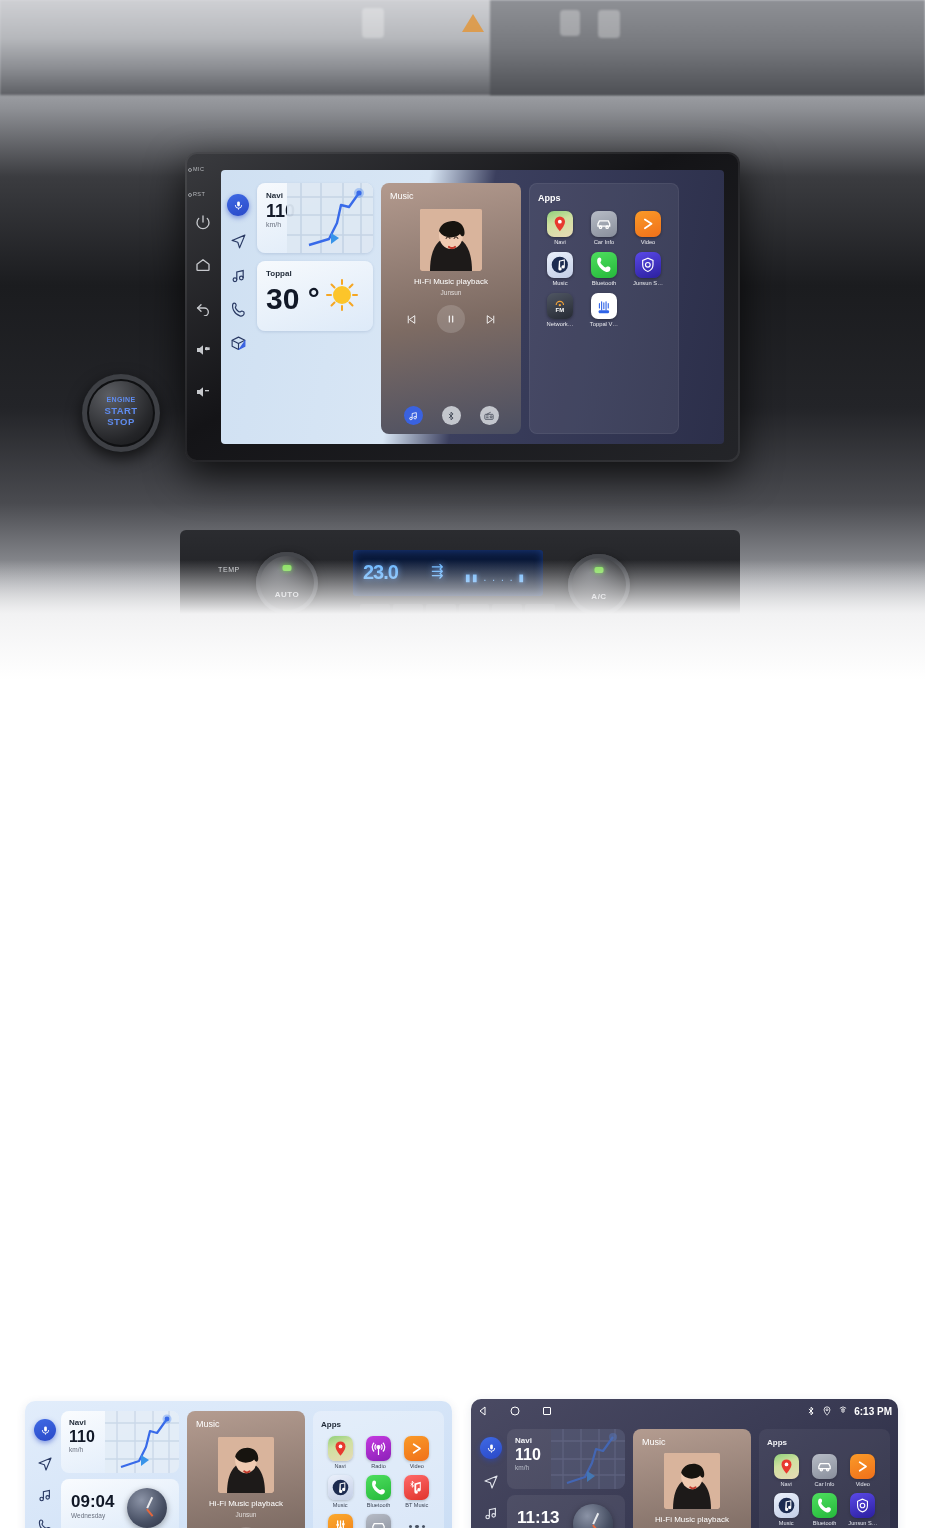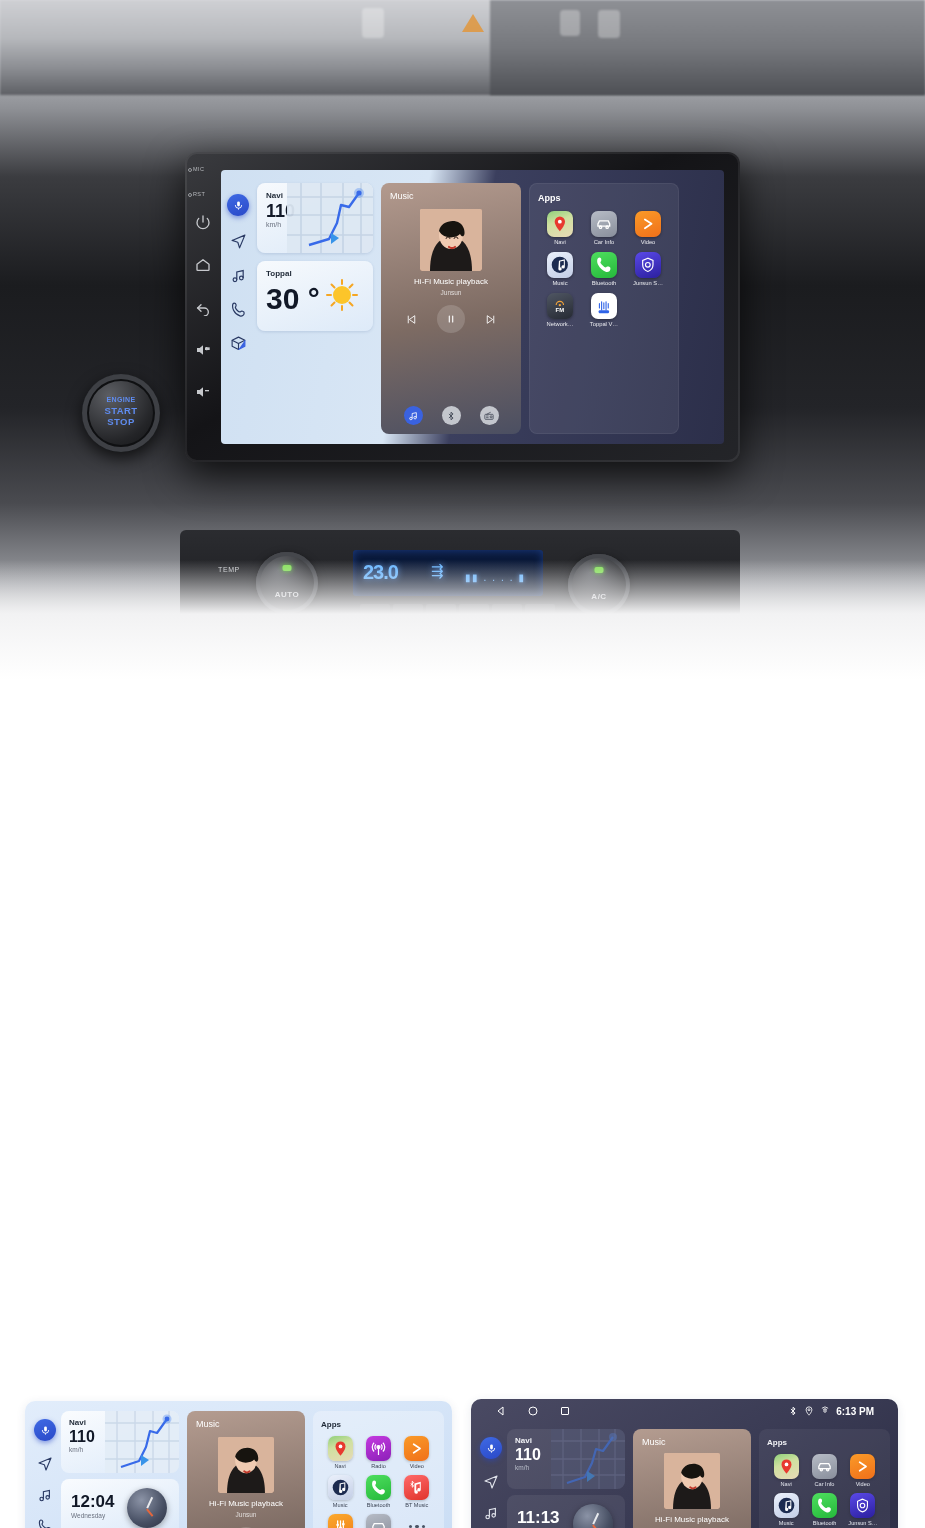--- a/index.html
+++ b/index.html
@@ -113,7 +113,7 @@
   .pl1{left:25px;top:721px;width:427px;height:245px;}
   .pd1{left:471px;top:719px;width:427px;height:250px;}
 
-  .statusbar{height:24px;display:flex;padding:0 24px;color:#fff;}
+  .statusbar{height:24px;display:flex;padding:0 6px;color:#fff;}
   .sb-nav{display:flex;gap:20px;align-items:center;}
   .sb-nav svg{width:12px;height:12px;}
   .sb-right{margin-left:auto;display:flex;align-items:center;gap:6px;}

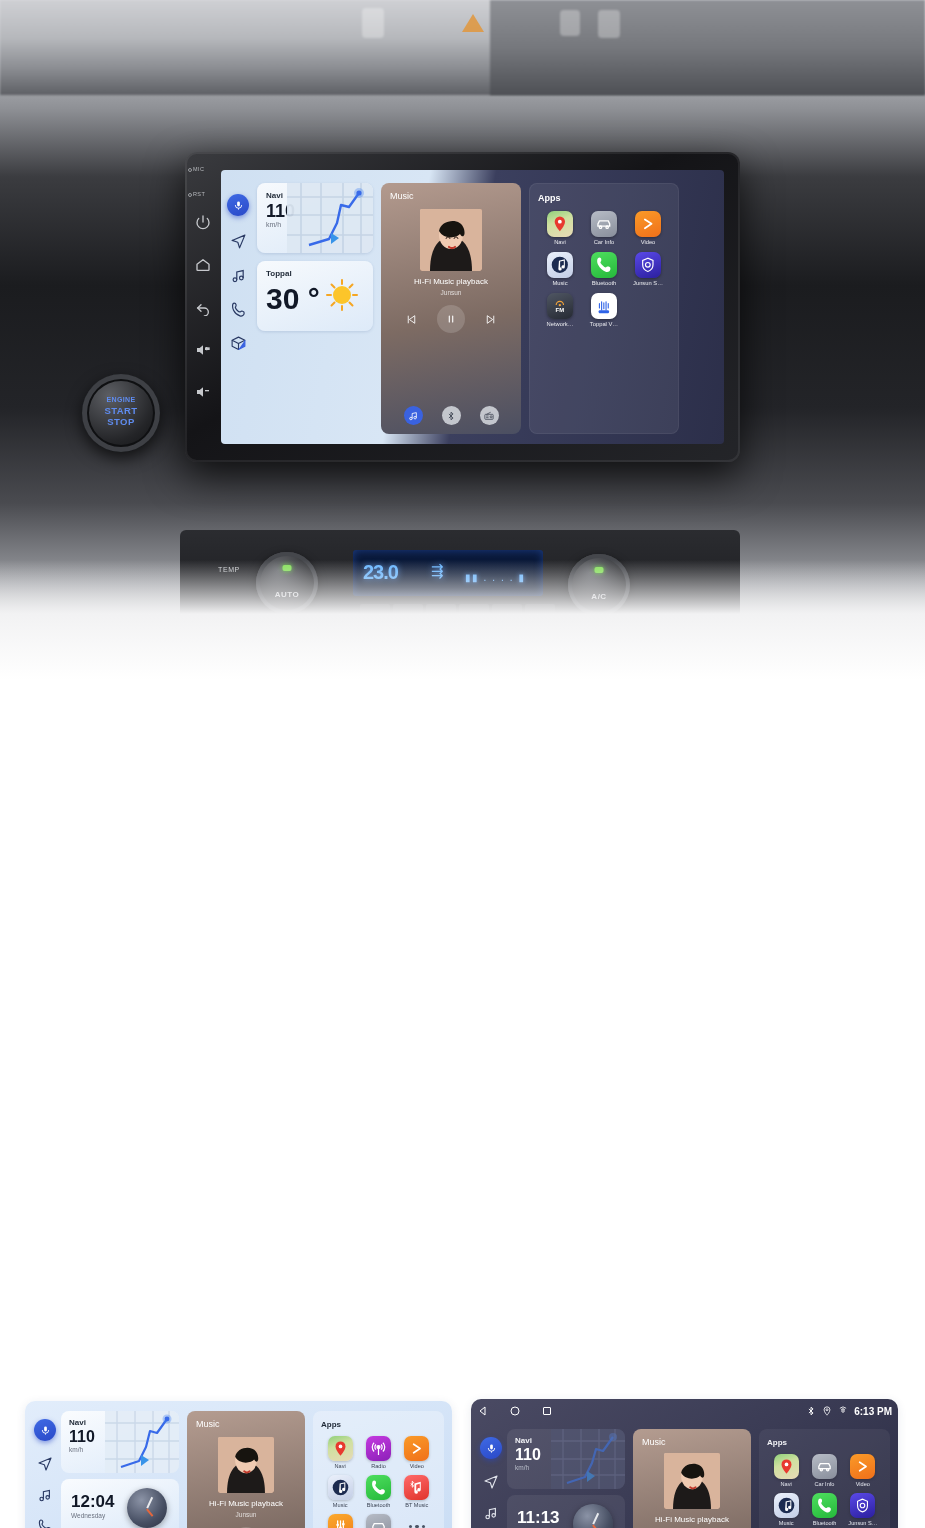--- a/index.html
+++ b/index.html
@@ -512,7 +512,7 @@
             <div class="c-sub">km/h</div>
           </div>
           <div class="card" style="height:58px;padding:13px 10px;">
-            <div class="c-val" style="font-size:17px;">12:04</div>
+            <div class="c-val" style="font-size:17px;">09:04</div>
             <div class="c-sub">Wednesday</div>
             <div class="clock-face"></div>
           </div>

